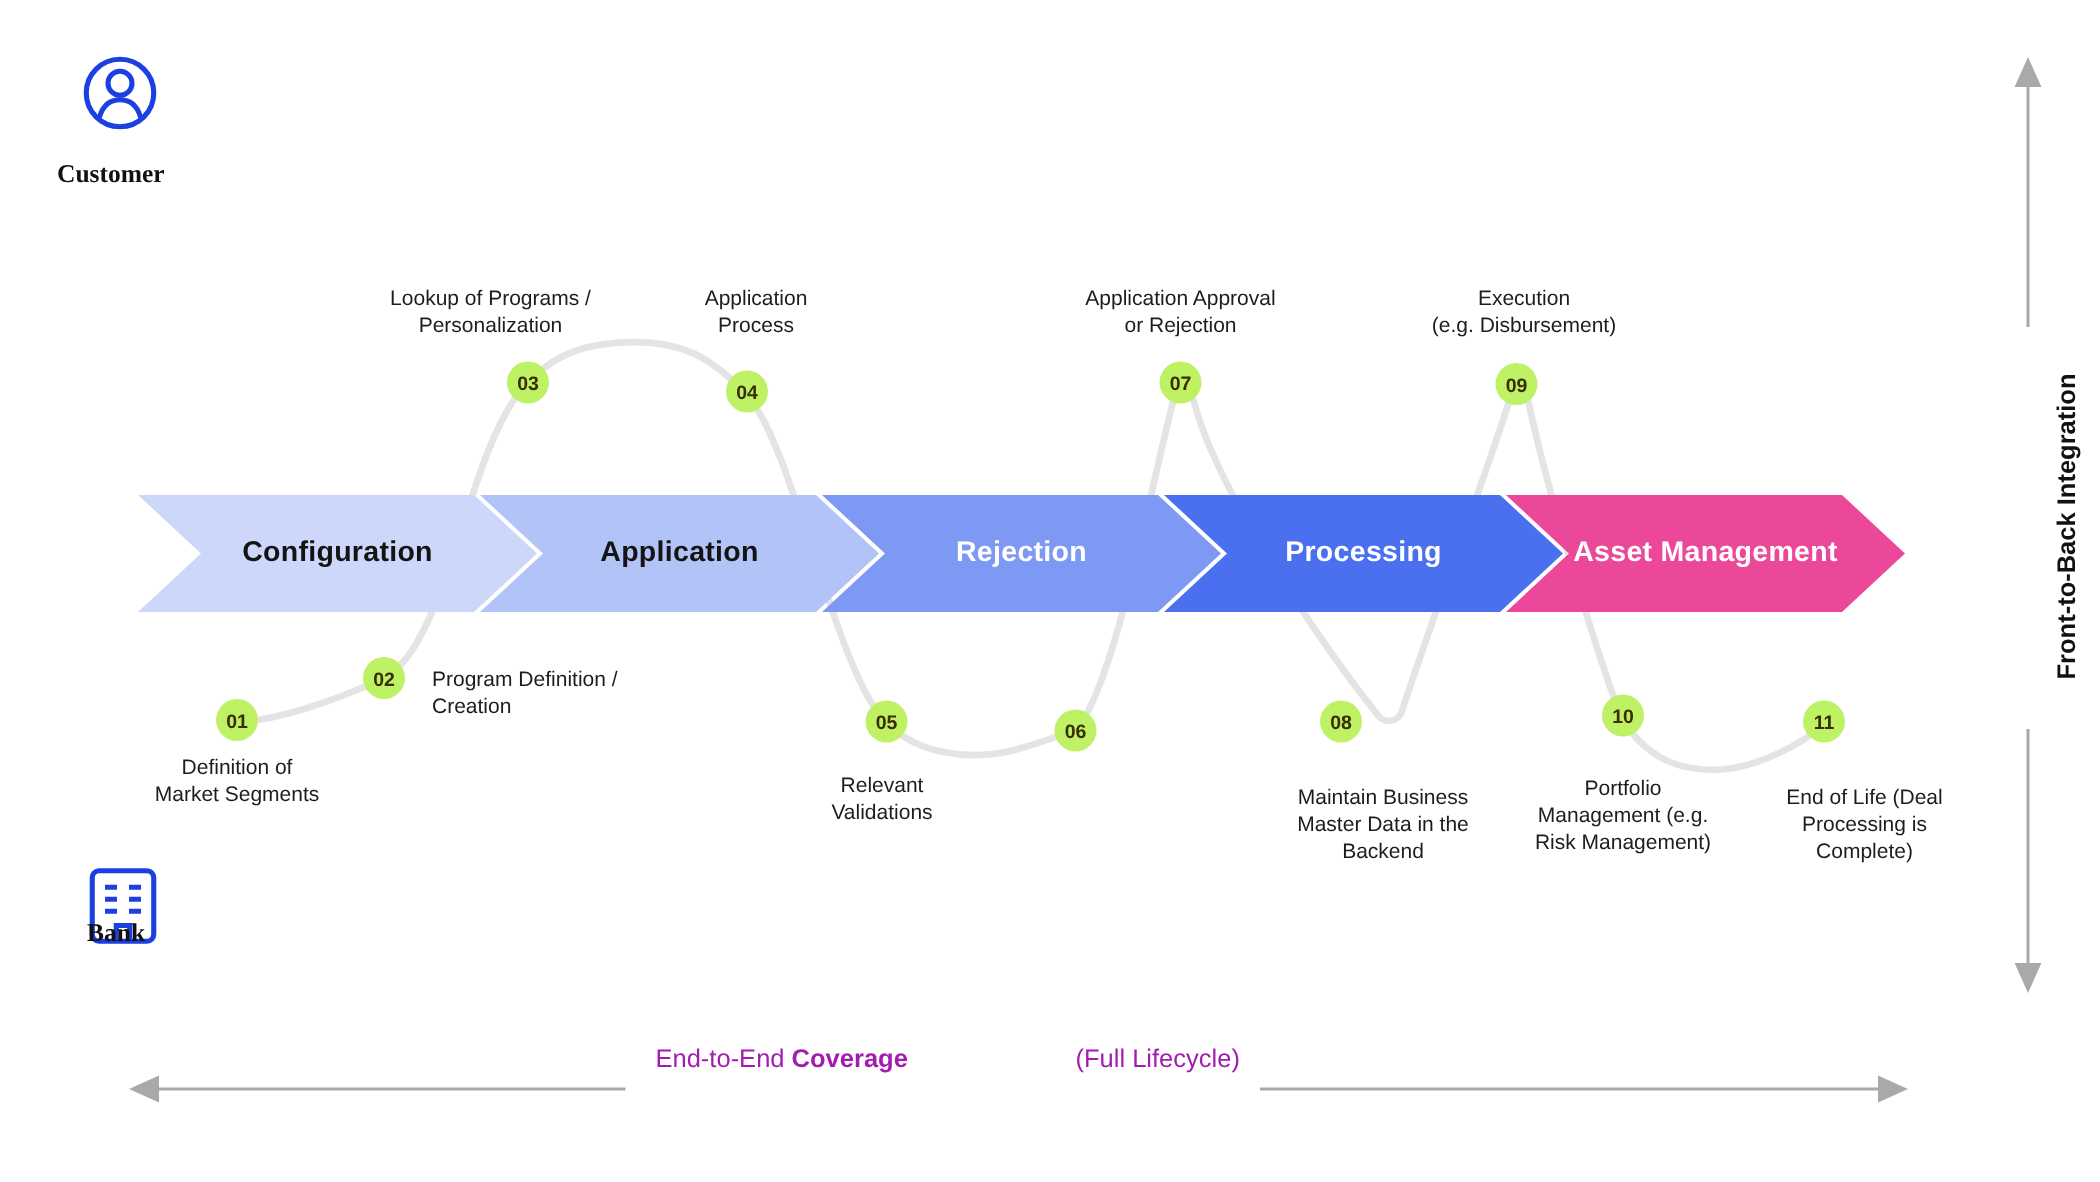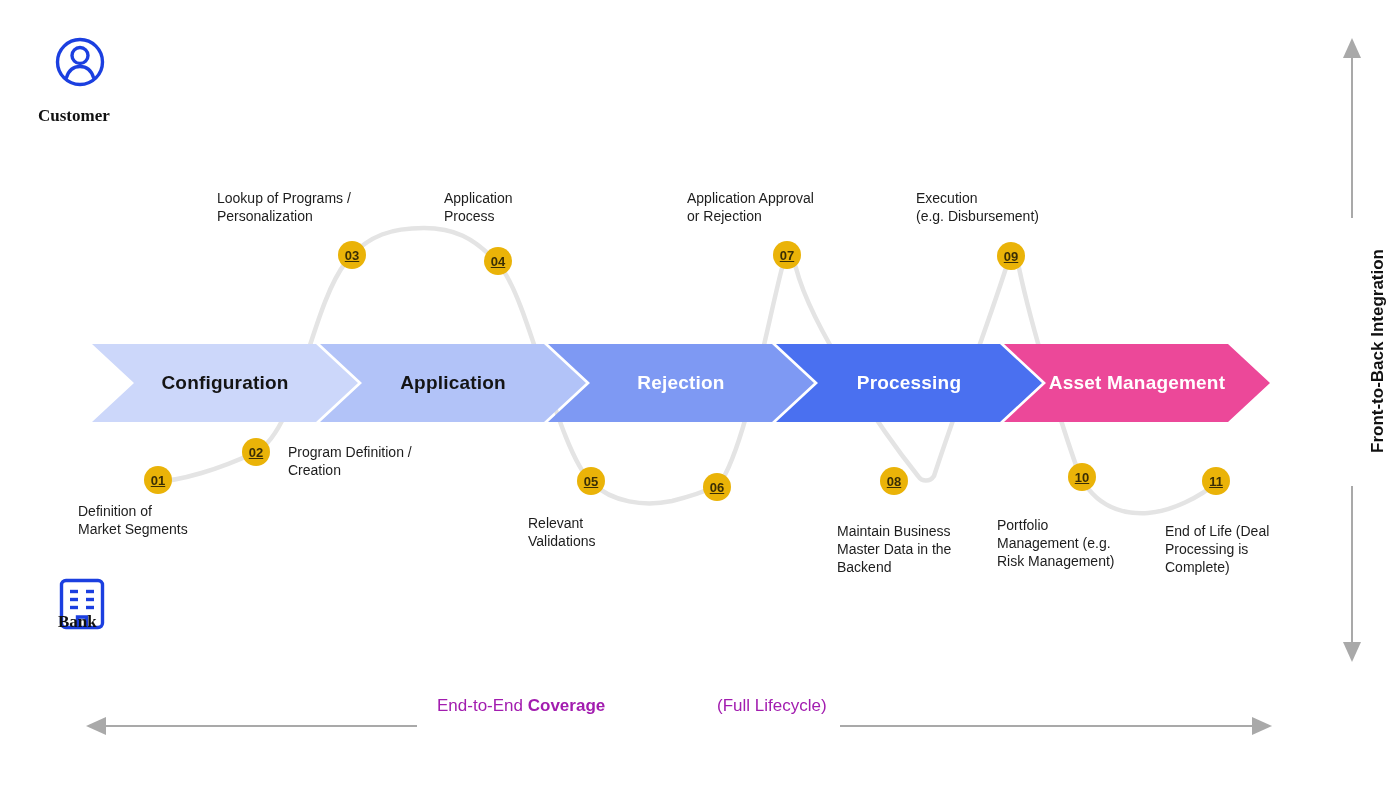--- a/index.html
+++ b/index.html
@@ -31,7 +31,7 @@
     position:absolute;z-index:3;font-size:14px;line-height:18px;color:#1d1d1d;
     white-space:pre-line;
   }
-  .center{text-align:left;}
+  .center{text-align:center;}
   
   .actor-icon{position:absolute;z-index:3;}
   .actor-label{position:absolute;z-index:3;font-size:17px;font-weight:bold;color:#111;font-family:Liberation Serif, serif;}

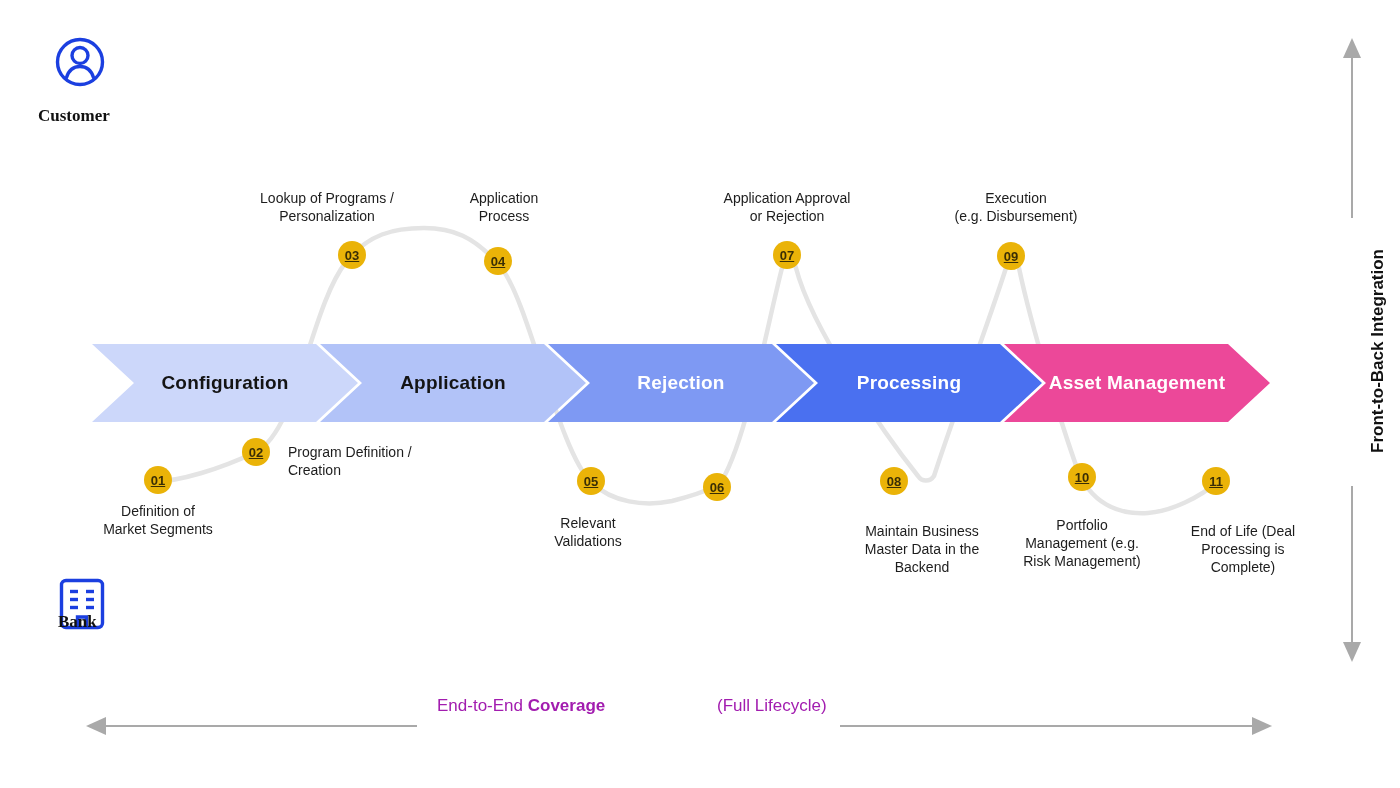--- a/index.html
+++ b/index.html
@@ -23,8 +23,8 @@
   
   .step-num{
     position:absolute;width:28px;height:28px;border-radius:50%;z-index:3;
-    background:#eab308;color:#3a2e05;font-size:13px;font-weight:bold;
-    display:flex;align-items:center;justify-content:center;text-decoration:underline;
+    background:#bef264;color:#3a2e05;font-size:13px;font-weight:bold;
+    display:flex;align-items:center;justify-content:center;
   }
   
   .step-label{

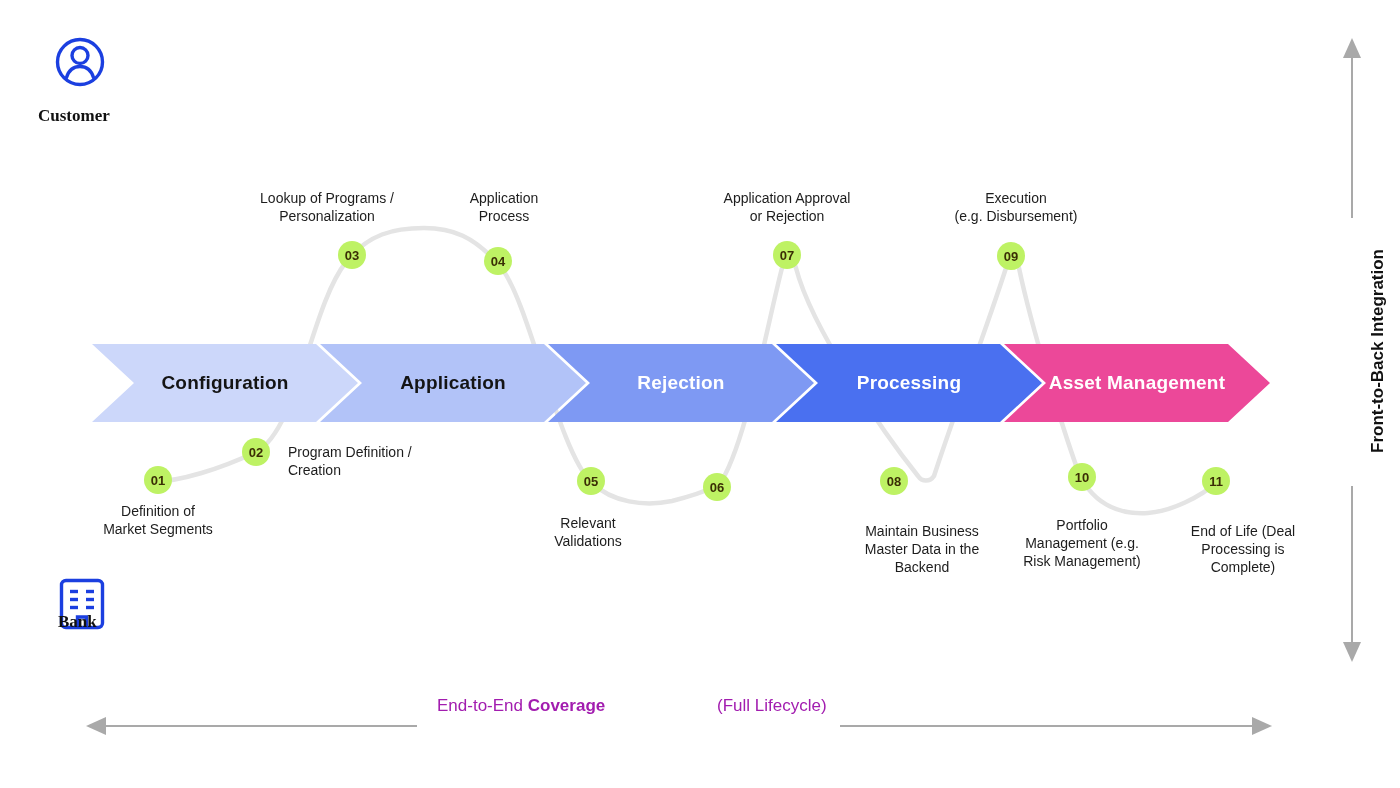--- a/index.html
+++ b/index.html
@@ -13,7 +13,7 @@
     position:absolute;top:330px;height:78px;width:266px;z-index:2;
     display:flex;align-items:center;justify-content:center;
     clip-path:polygon(0 0, calc(100% - 42px) 0, 100% 50%, calc(100% - 42px) 100%, 0 100%, 42px 50%);
-    font-size:19px;font-weight:bold;letter-spacing:.2px;margin-top:14px;
+    font-size:19px;font-weight:bold;letter-spacing:.2px;
   }
   .p1{left:92px;background:#ccd7fa;color:#141414;}
   .p2{left:320px;background:#b2c3f8;color:#141414;}

